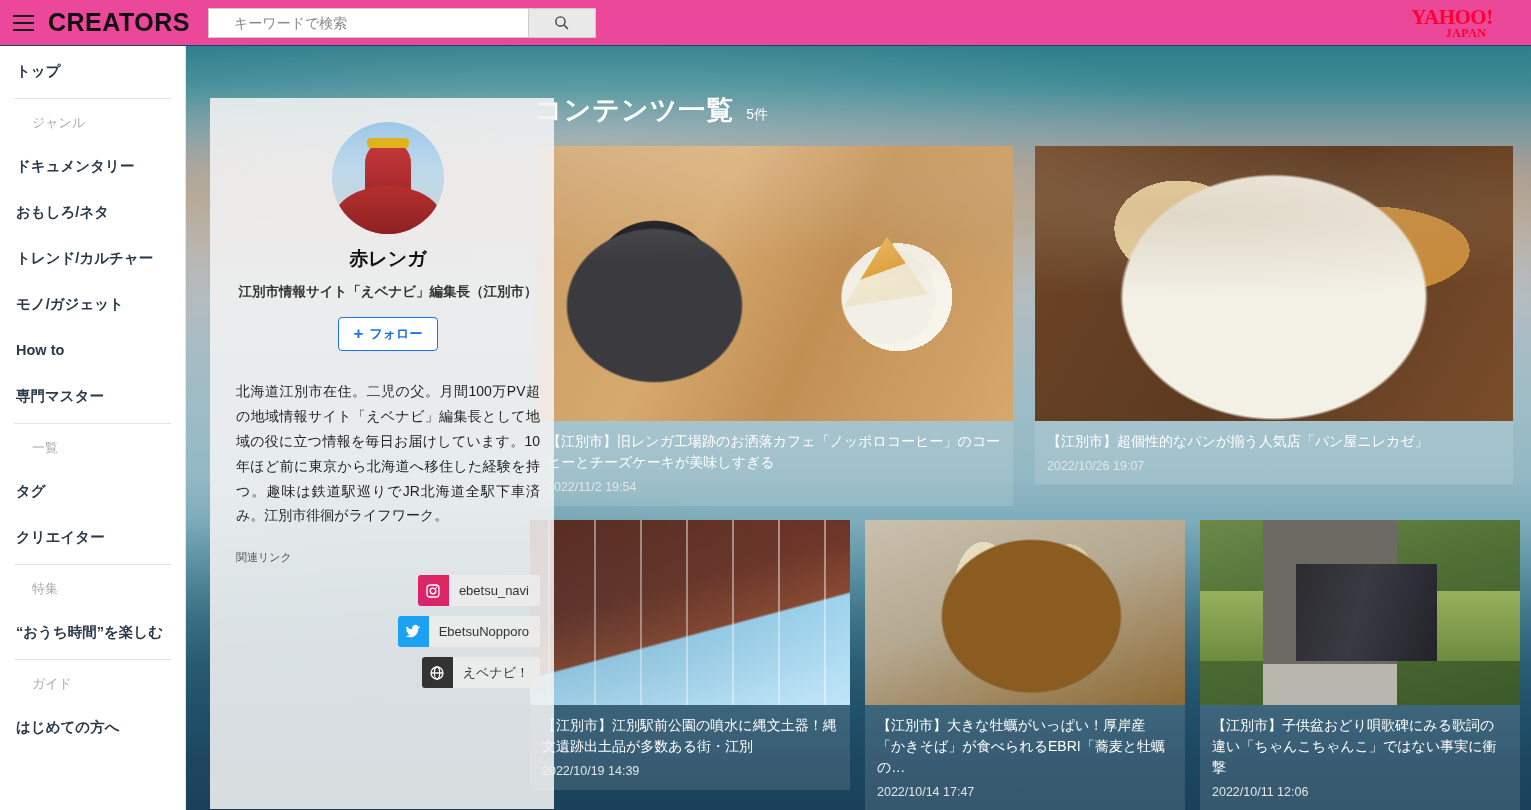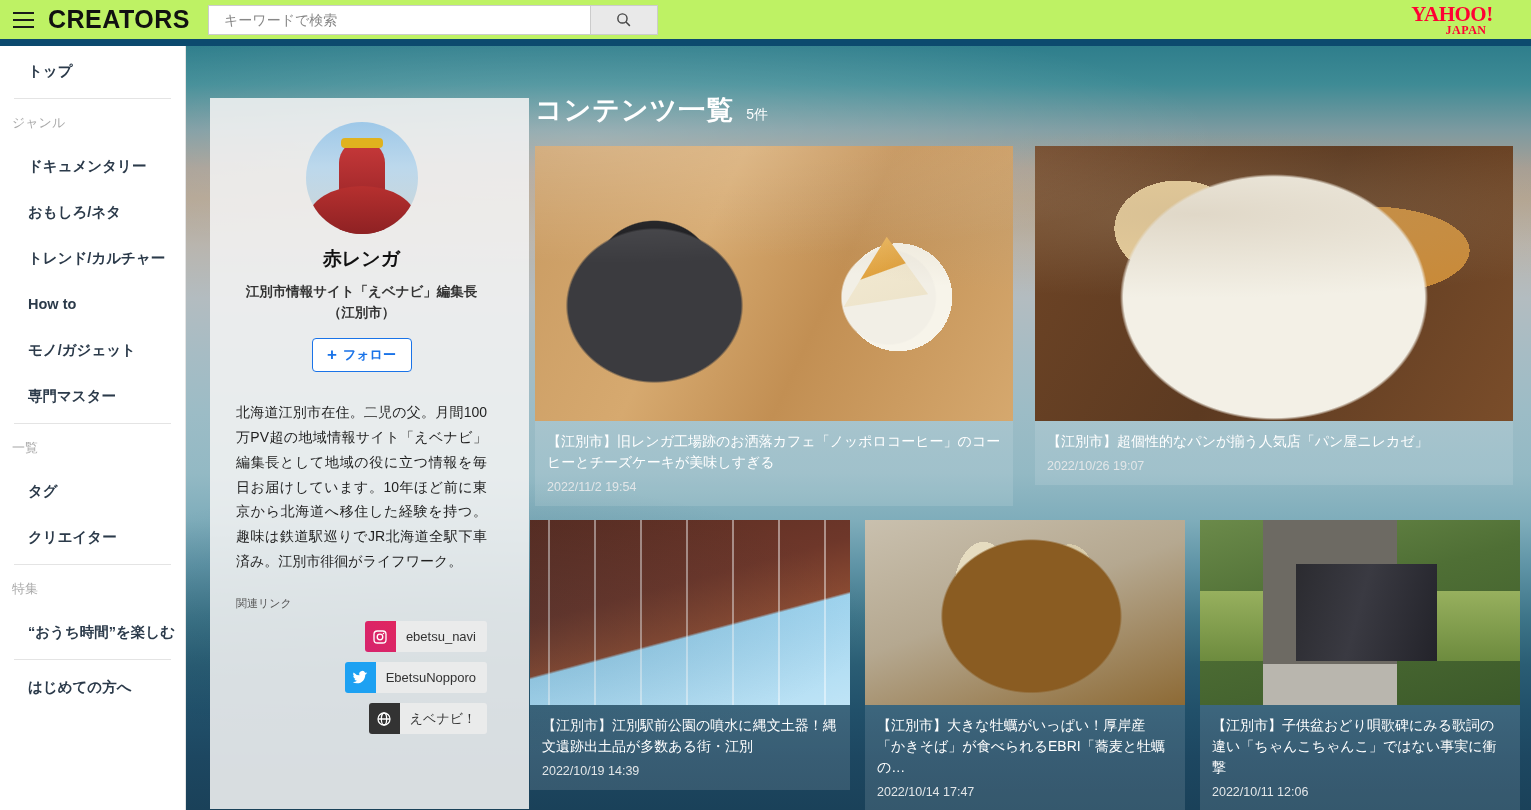--- a/index.html
+++ b/index.html
@@ -14,8 +14,8 @@
   .header {
     position: absolute; top: 0; left: 0;
     width: 1531px; height: 46px;
-    background: #bef264;
-    border-bottom: 7px solid #0c4a6e;
+    background: #ec4899;
+    border-bottom: 1px solid #0c4a6e;
     display: flex; align-items: center;
     z-index: 40;
   }

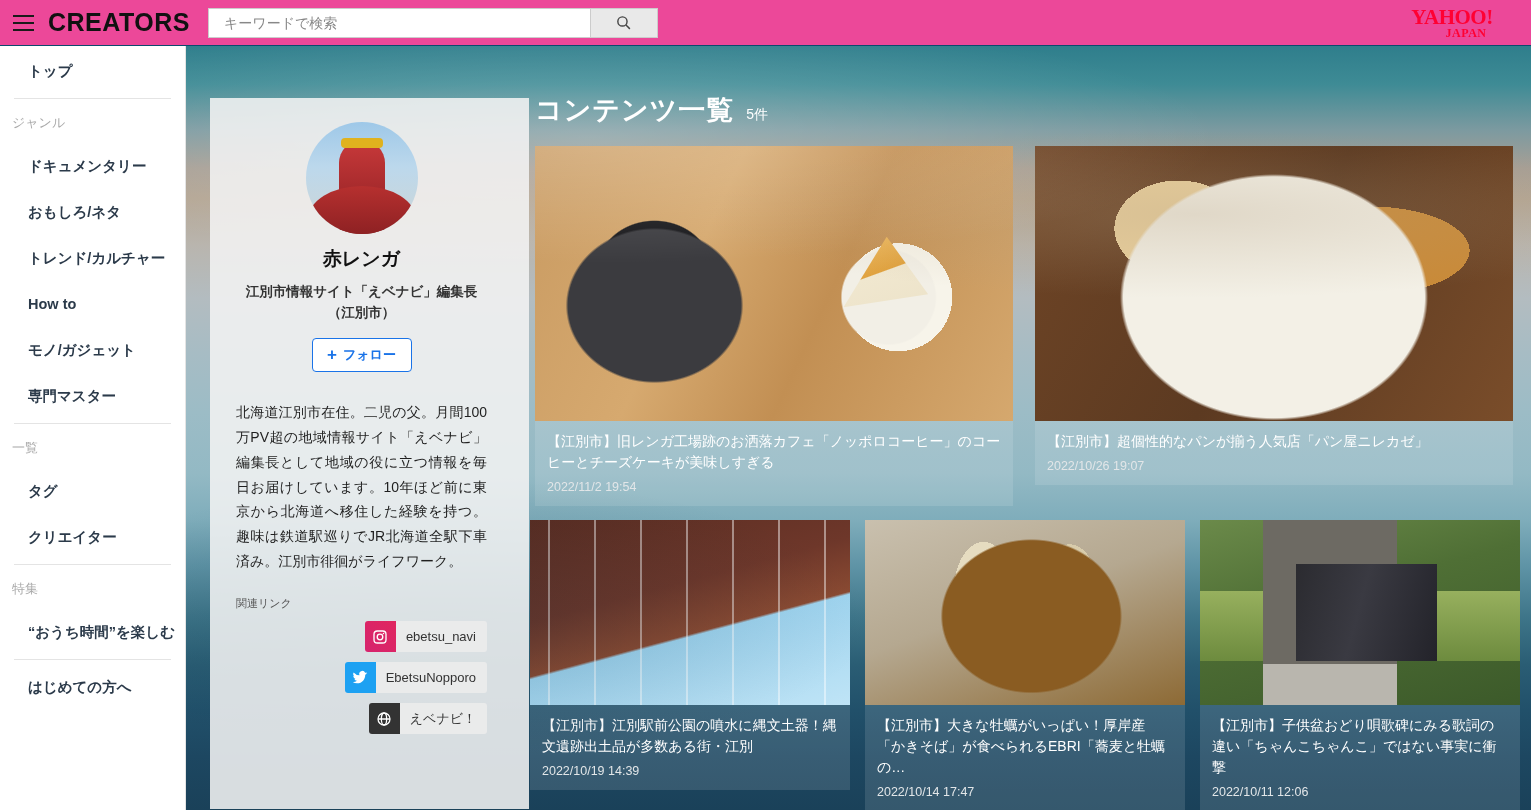--- a/index.html
+++ b/index.html
@@ -35,9 +35,9 @@
   }
   .searchwrap { display: flex; align-items: center; }
   .searchbox {
-    width: 382px; height: 30px;
+    width: 320px; height: 30px;
     border: 1px solid #ccc; border-right: none;
-    padding: 0 15px; font-size: 14px; color: #333;
+    padding: 0 25px; font-size: 14px; color: #333;
     outline: none; background: #fff;
     font-family: "Liberation Sans", sans-serif;
   }

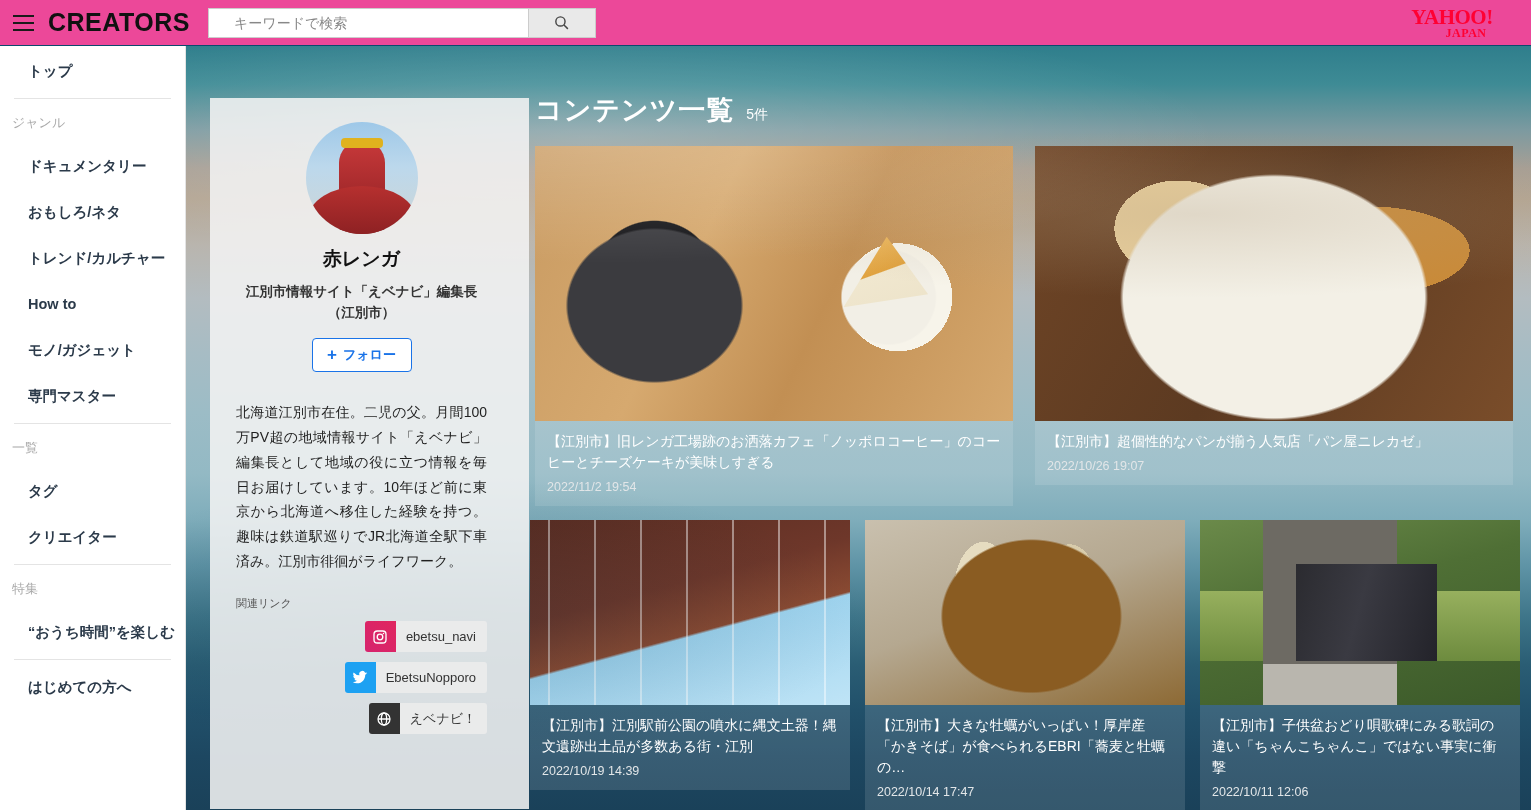--- a/index.html
+++ b/index.html
@@ -66,7 +66,7 @@
   }
   .nav-item {
     height: 46px; display: flex; align-items: center;
-    padding-left: 28px; font-size: 14.5px;
+    padding-left: 16px; font-size: 14.5px;
     color: #2b3a4a; font-weight: bold; cursor: pointer;
     white-space: nowrap;
   }

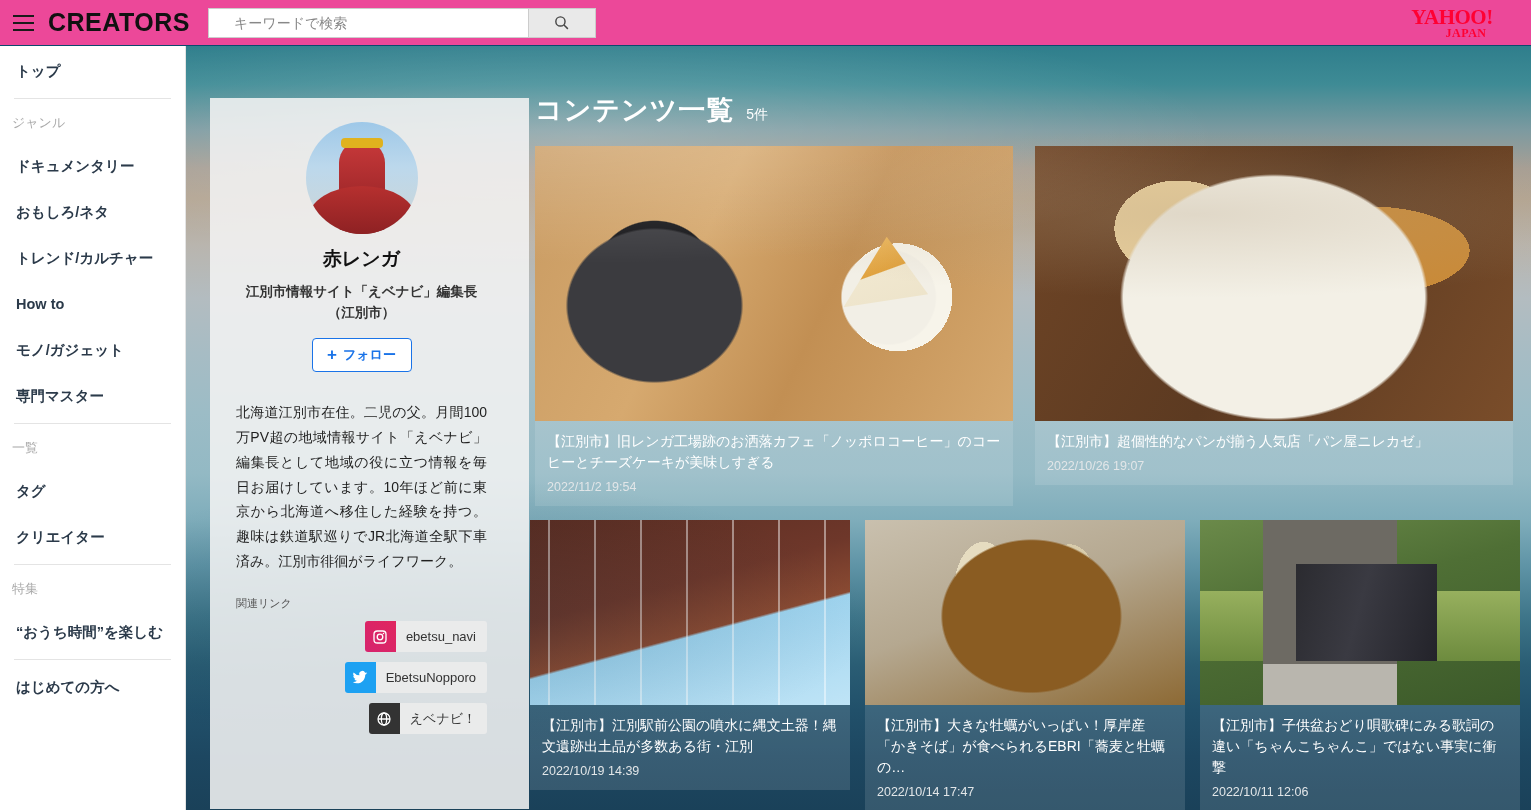--- a/index.html
+++ b/index.html
@@ -74,6 +74,7 @@
     height: 40px; display: flex; align-items: center;
     padding-left: 12px; font-size: 13px; color: #aaa;
     font-weight: normal;
+    margin-left: 20px;
   }
   .nav-sep { height: 1px; background: #e4e4e4; margin: 4px 14px; }
 

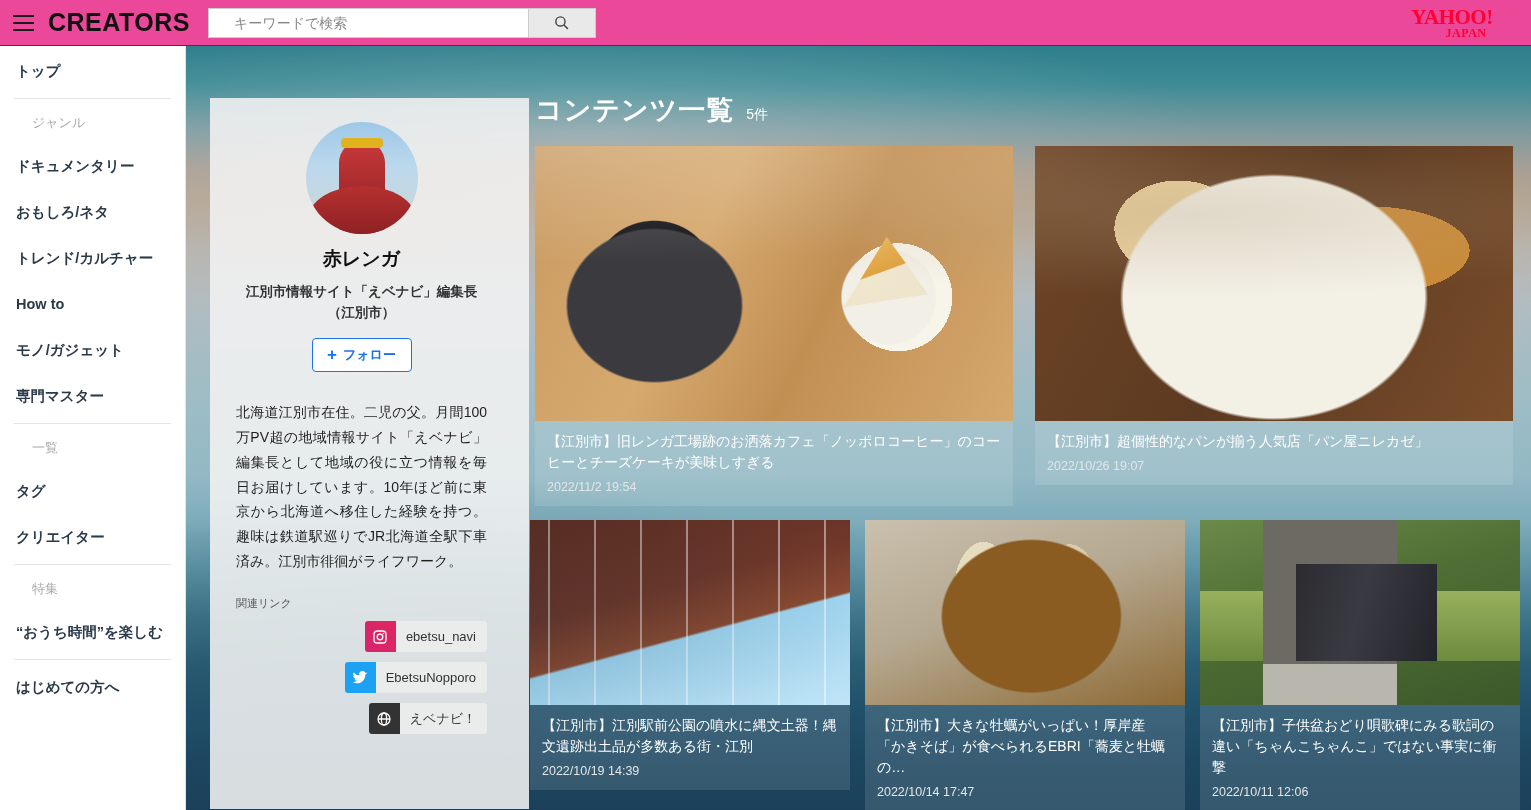--- a/index.html
+++ b/index.html
@@ -115,9 +115,9 @@
   
   .profile {
     position: absolute; left: 24px; top: 52px;
-    width: 319px; height: 711px;
+    width: 344px; height: 711px;
     background: rgba(243,243,243,0.88);
-    padding: 24px 42px 0 26px;
+    padding: 24px 14px 0 26px;
     overflow: hidden;
     z-index: 5;
   }

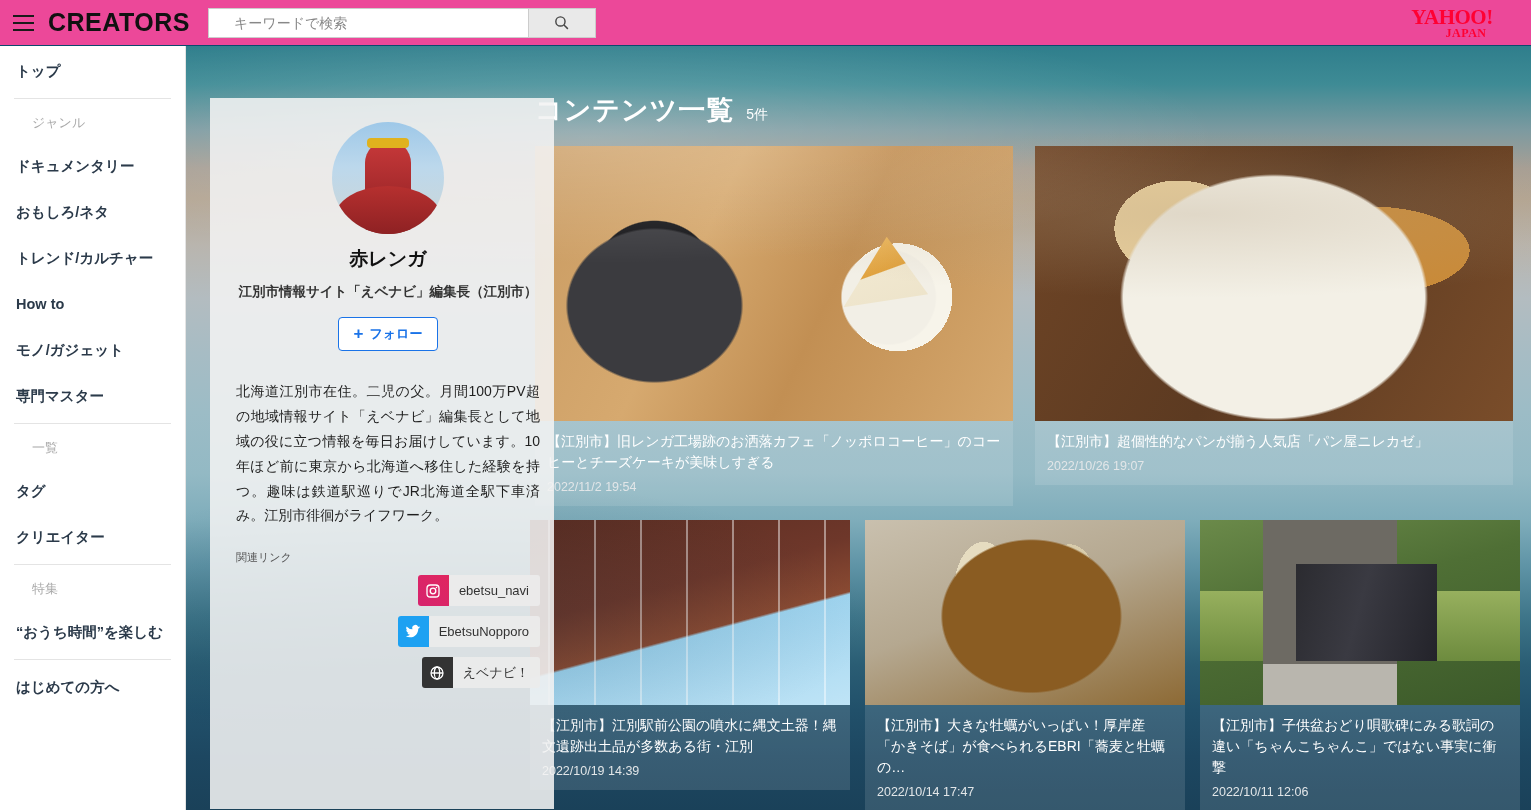--- a/index.html
+++ b/index.html
@@ -313,8 +313,8 @@
   <div class="nav-item">ドキュメンタリー</div>
   <div class="nav-item">おもしろ/ネタ</div>
   <div class="nav-item">トレンド/カルチャー</div>
+  <div class="nav-item">モノ/ガジェット</div>
   <div class="nav-item">How to</div>
-  <div class="nav-item">モノ/ガジェット</div>
   <div class="nav-item">専門マスター</div>
   <div class="nav-sep"></div>
 

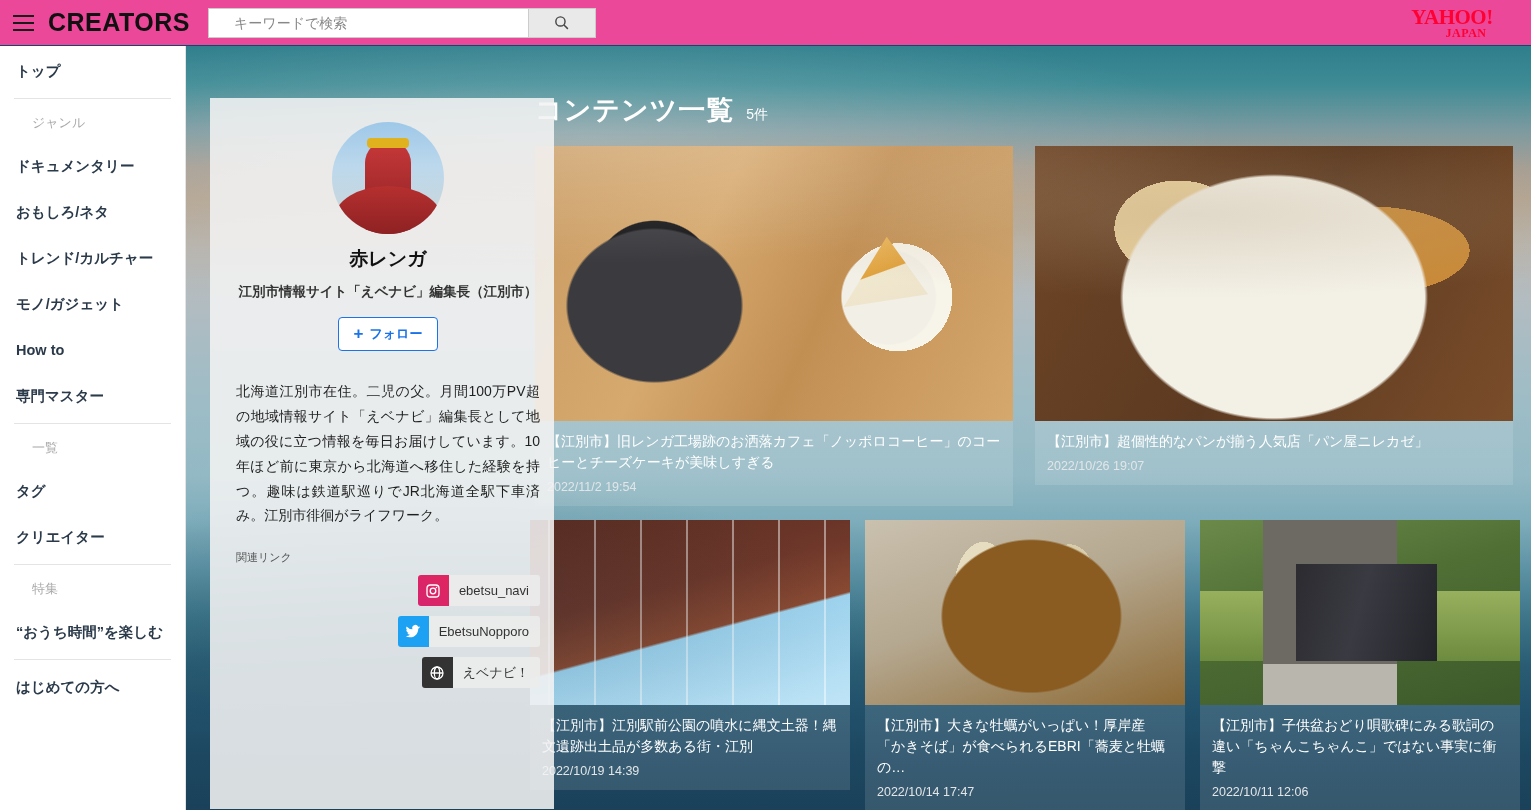--- a/index.html
+++ b/index.html
@@ -327,6 +327,7 @@
   <div class="nav-item">“おうち時間”を楽しむ</div>
   <div class="nav-sep"></div>
 
+  <div class="nav-head">ガイド</div>
   <div class="nav-item">はじめての方へ</div>
 </div>
 

